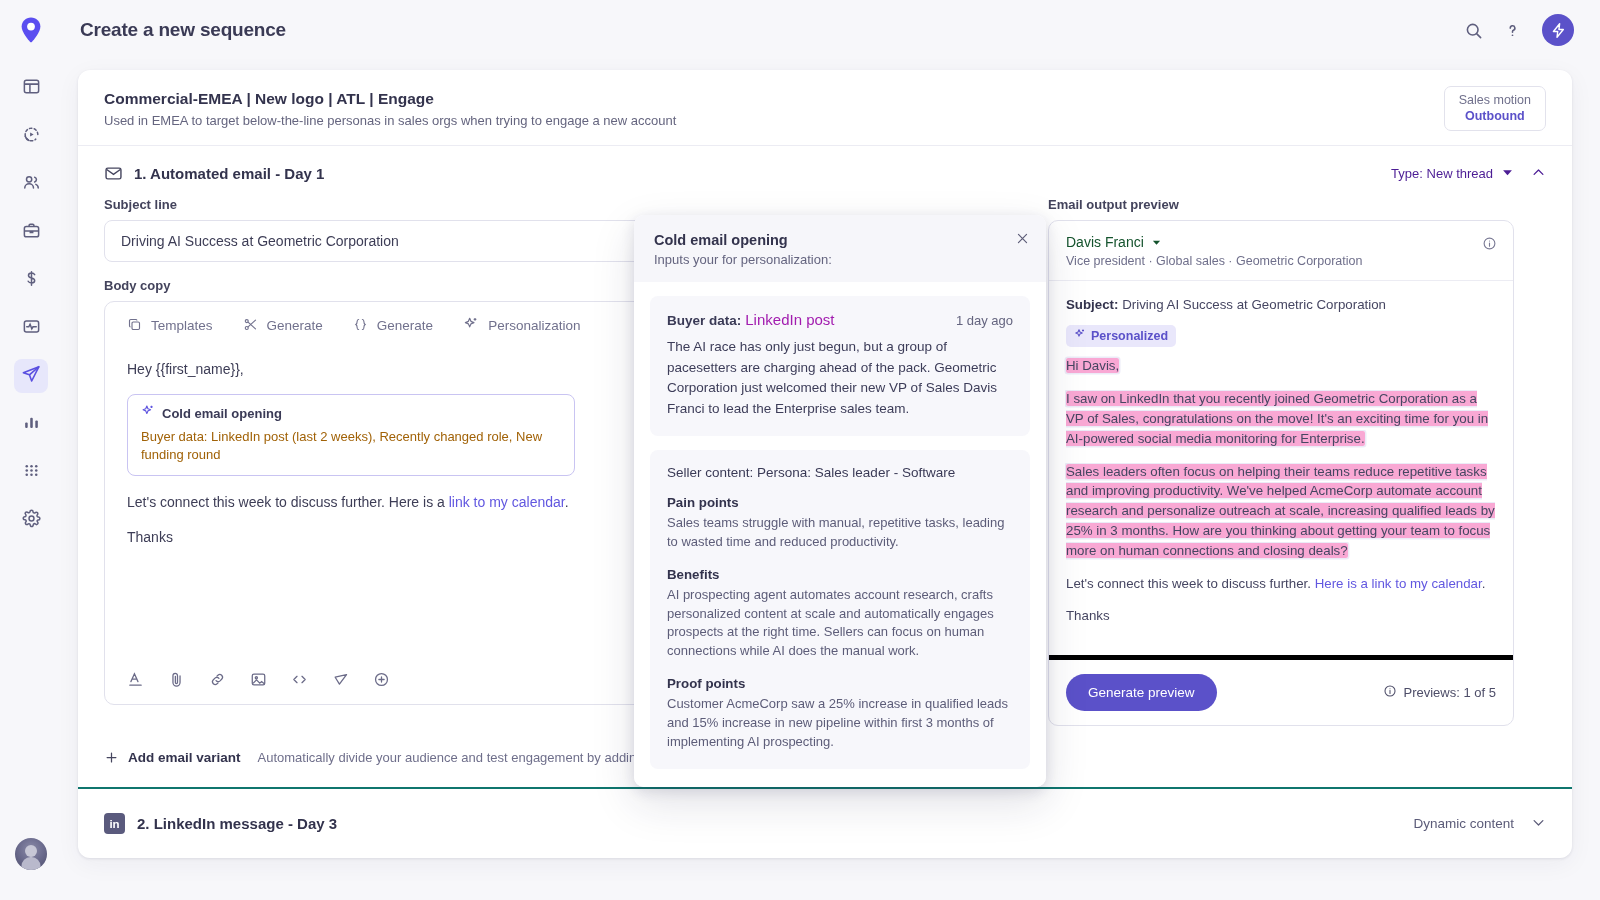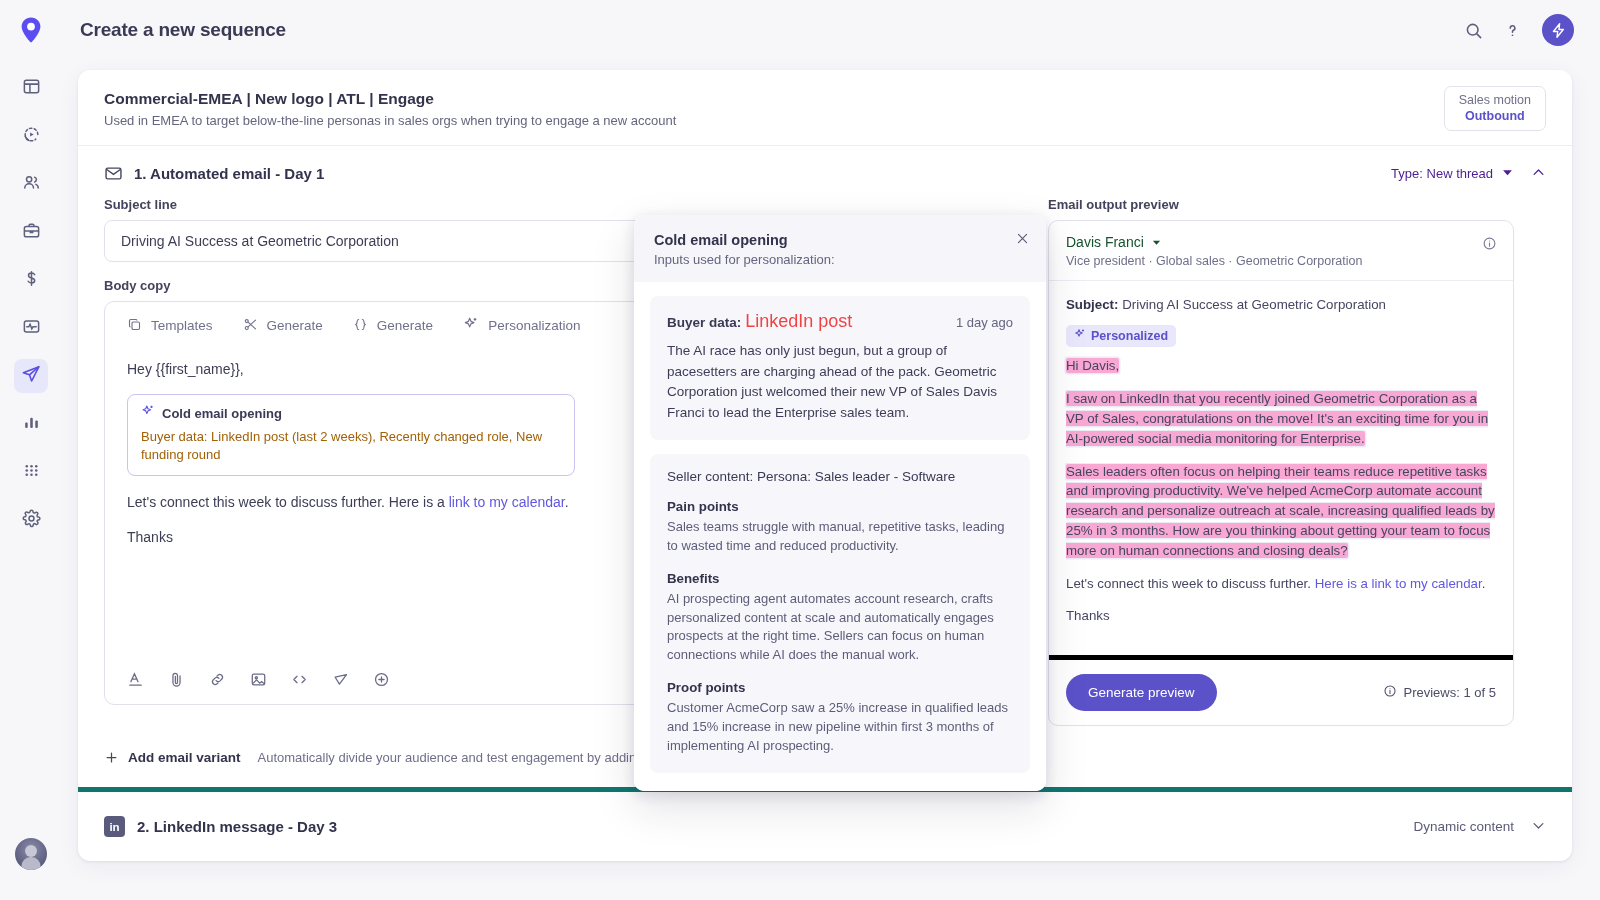--- a/index.html
+++ b/index.html
@@ -572,7 +572,7 @@
   <div class="popover">
     <div class="pop-head">
       <div class="t">Cold email opening</div>
-      <div class="s">Inputs used for personalization:</div>
+      <div class="s">Inputs your for personalization:</div>
       <span class="pop-close">
         <svg width="15" height="15" viewBox="0 0 24 24" fill="none" stroke="currentColor" stroke-width="1.9" stroke-linecap="round">
             <path d="M5.5 5.5 18.5 18.5M18.5 5.5 5.5 18.5"></path>

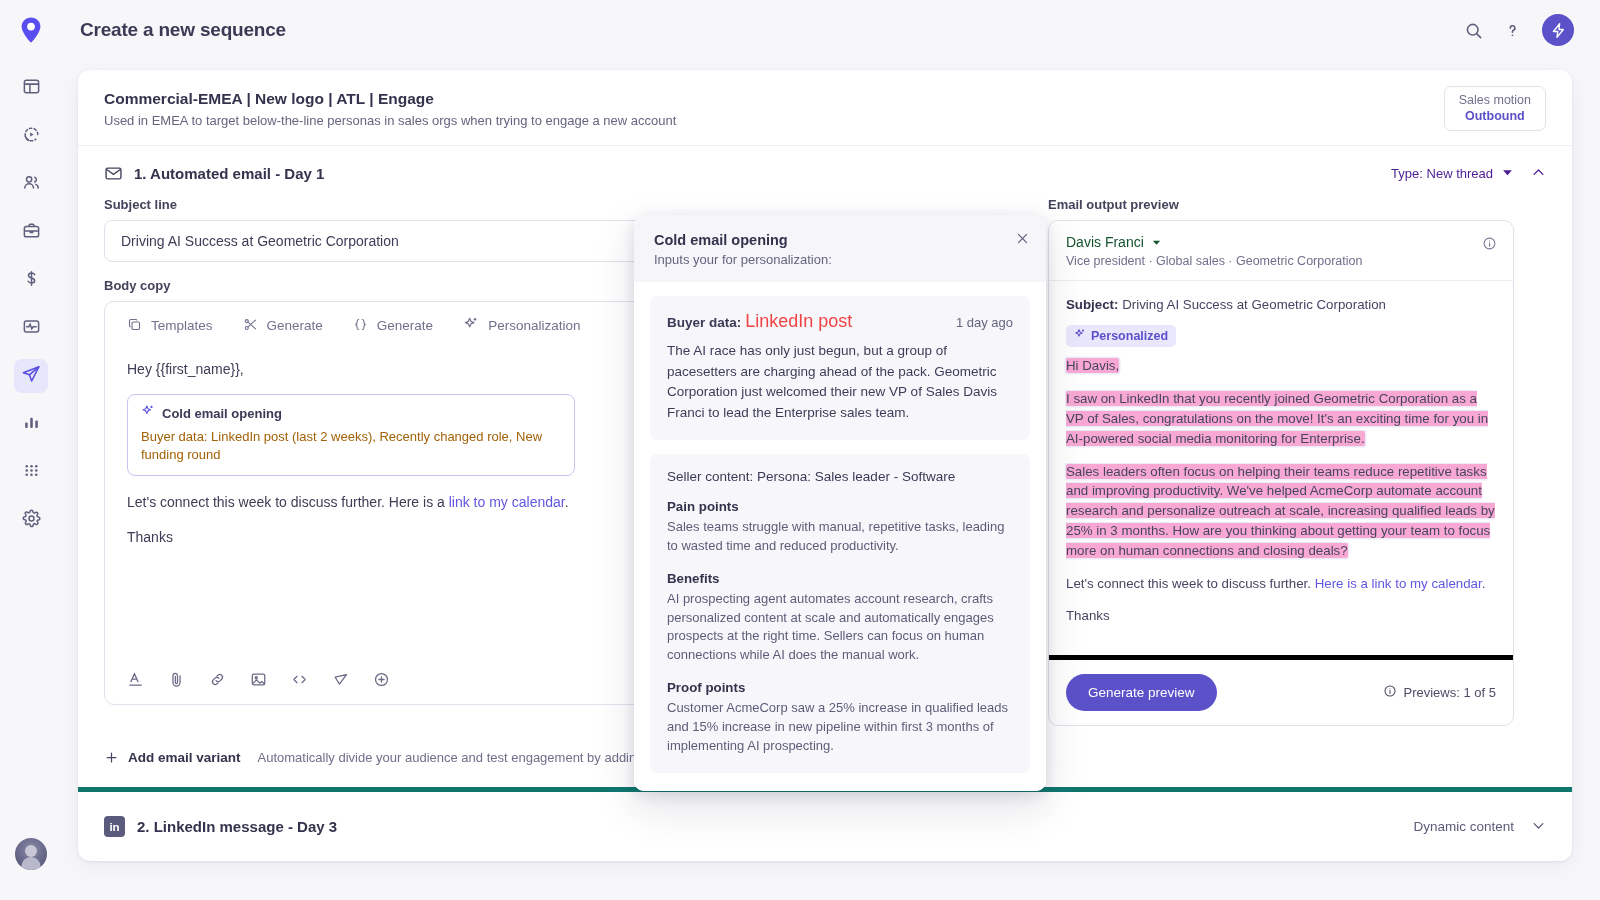--- a/index.html
+++ b/index.html
@@ -198,7 +198,7 @@
   .pop-card + .pop-card { margin-top: 14px; }
   .pc-row { display: flex; align-items: baseline; }
   .pc-label { font-size: 13.5px; font-weight: bold; color: #3a3a56; }
-  .pc-link { font-size: 18px; color: #ef4444; margin-left: 4px; cursor: pointer; }
+  .pc-link { font-size: 15px; color: #a21caf; margin-left: 4px; cursor: pointer; }
   .pc-time { margin-left: auto; font-size: 13px; color: #64647f; }
   .pc-text { font-size: 13.5px; color: #3d3d59; line-height: 1.52; margin-top: 9px; }
   .pc-title { font-size: 13.5px; color: #3a3a56; }

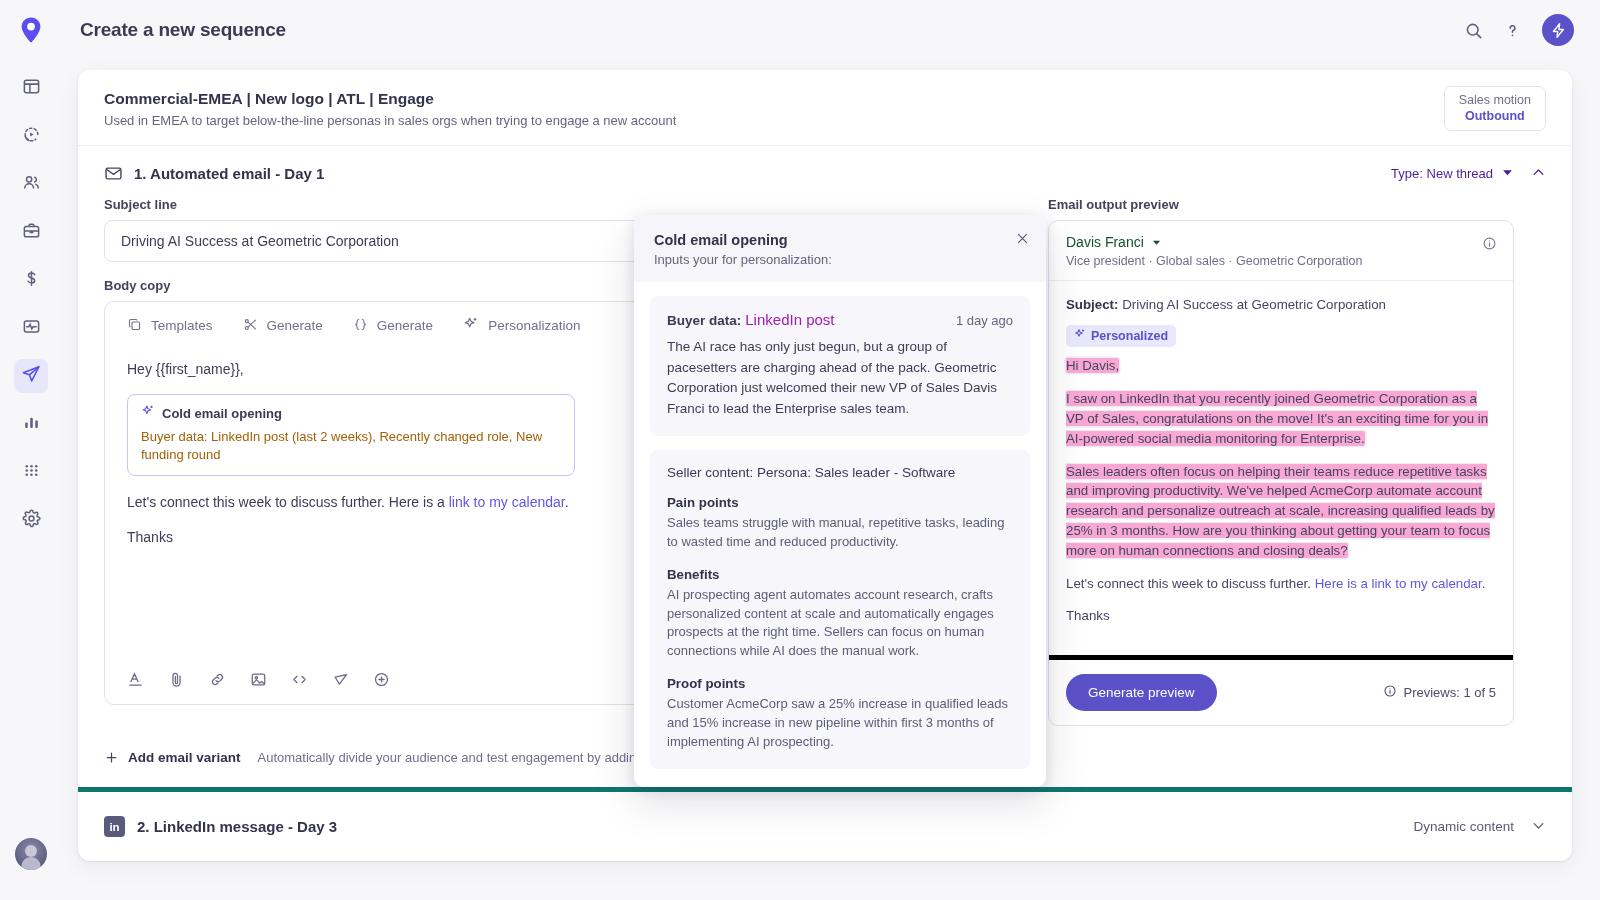--- a/index.html
+++ b/index.html
@@ -170,7 +170,7 @@
 
   
   .step2 {
-    border-top: 5px solid #0f766e;
+    border-top: 2px solid #0f766e;
     display: flex; align-items: center; padding: 24px 26px;
   }
   .li-ico {

